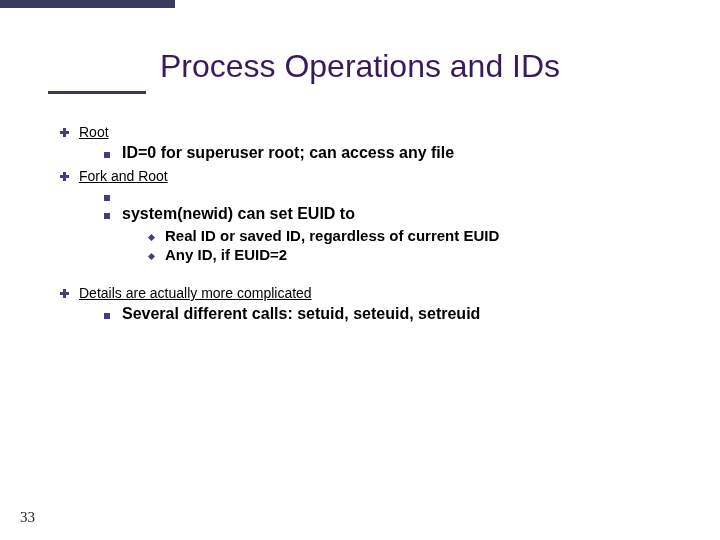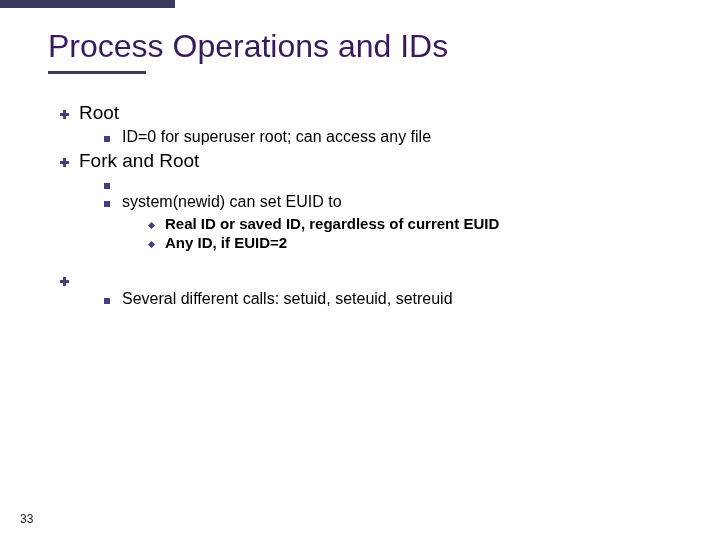--- a/index.html
+++ b/index.html
@@ -20,7 +20,8 @@
     background: #3a3a5e;
   }
   .slide {
-    padding: 28px 48px 0 48px;
+    padding: 48px 48px 0 48px;
+    text-align: center;
   }
   .title {
     font-size: 32px;

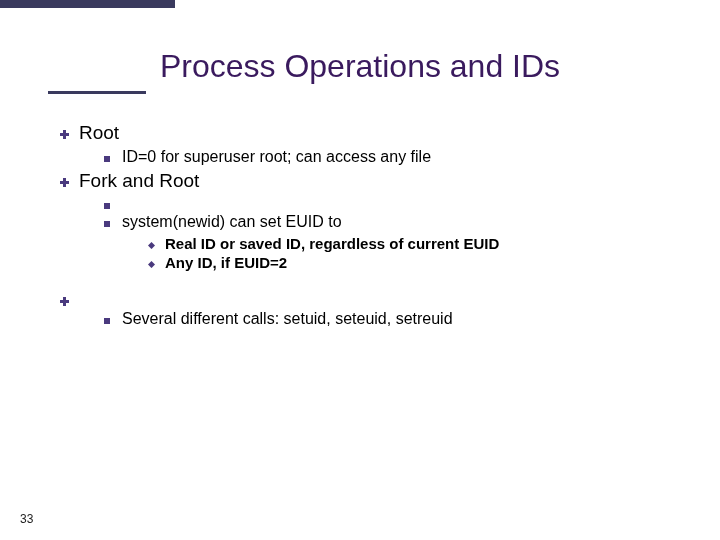--- a/index.html
+++ b/index.html
@@ -72,8 +72,9 @@
     left: 3px;
   }
   .l1-text {
-    font-size: 19px;
+    font-size: 14px;
     color: #000;
+    text-decoration: underline;
   }
   .l2 {
     display: flex;

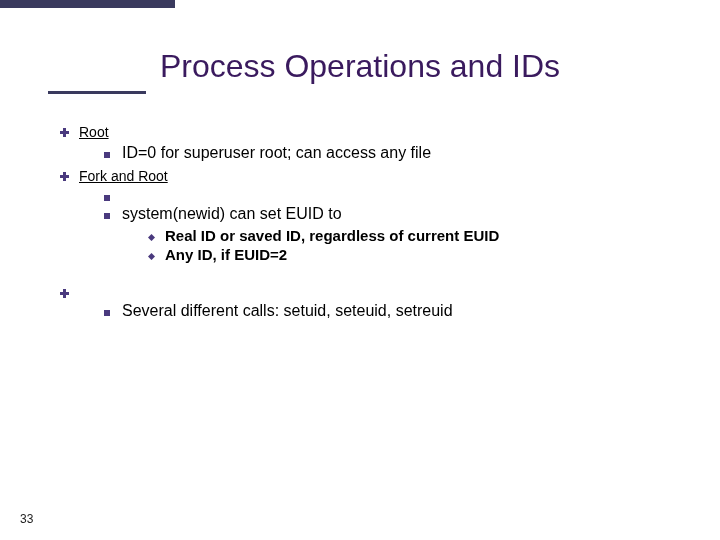--- a/index.html
+++ b/index.html
@@ -81,6 +81,7 @@
     align-items: baseline;
     margin-left: 44px;
     margin-bottom: 4px;
+    font-weight: bold;
   }
   .l2-bullet {
     width: 6px;

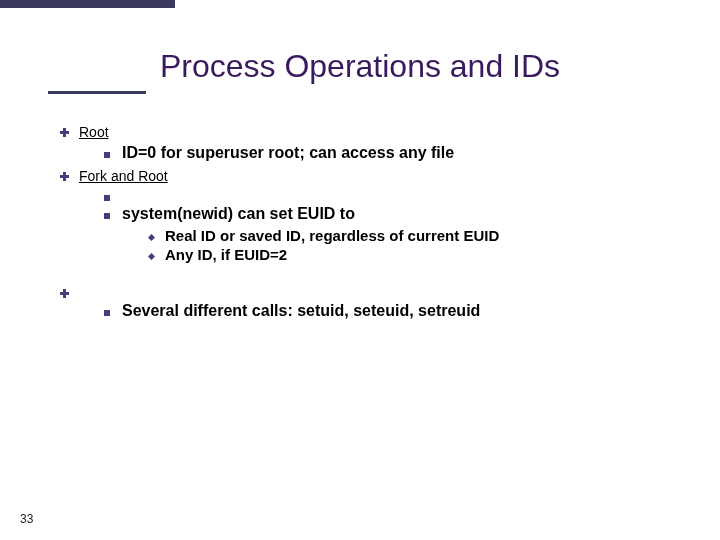--- a/index.html
+++ b/index.html
@@ -177,6 +177,7 @@
 
     <div class="l1">
       <span class="l1-bullet"></span>
+      <span class="l1-text">Details are actually more complicated</span>
     </div>
     <div class="l2">
       <span class="l2-bullet"></span>

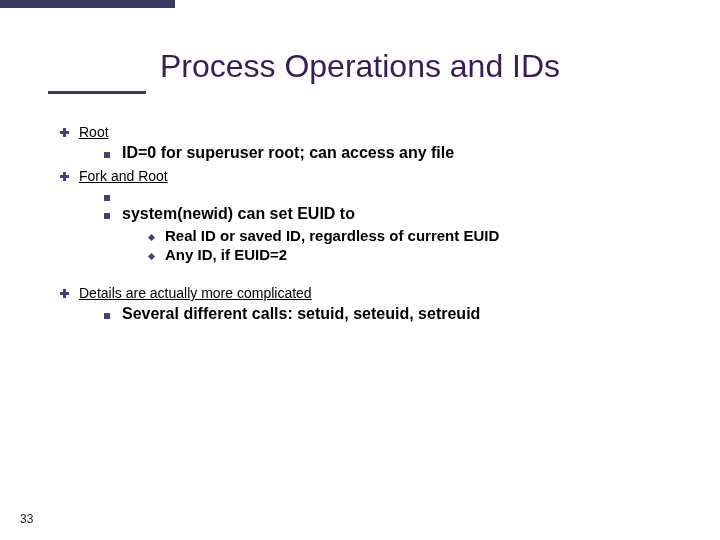--- a/index.html
+++ b/index.html
@@ -120,8 +120,9 @@
     position: absolute;
     bottom: 14px;
     left: 20px;
-    font-size: 12px;
+    font-size: 15px;
     color: #222;
+    font-family: Liberation Serif, serif;
   }
 </style>
 </head>

